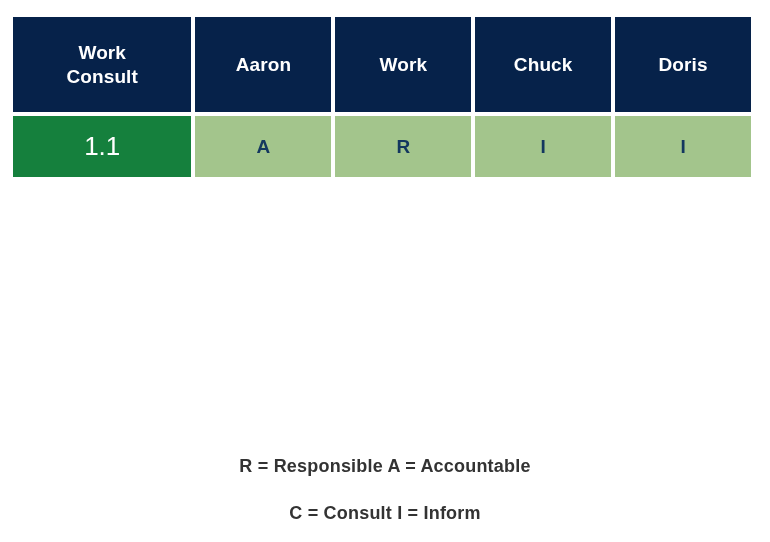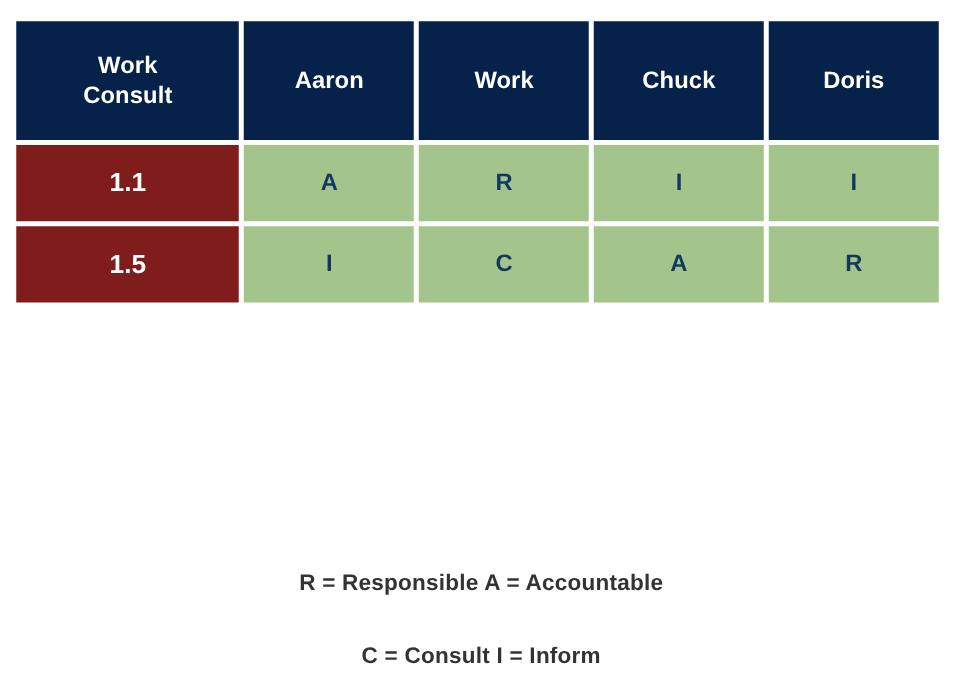--- a/index.html
+++ b/index.html
@@ -64,10 +64,10 @@
 
   
   .wp-cell {
-    background: #7f1d1d;
+    background: #15803d;
     color: #ffffff;
-    font-size: 21px;
-    font-weight: bold;
+    font-size: 26px;
+    font-weight: normal;
     height: 61px;
   }
   .raci-cell {

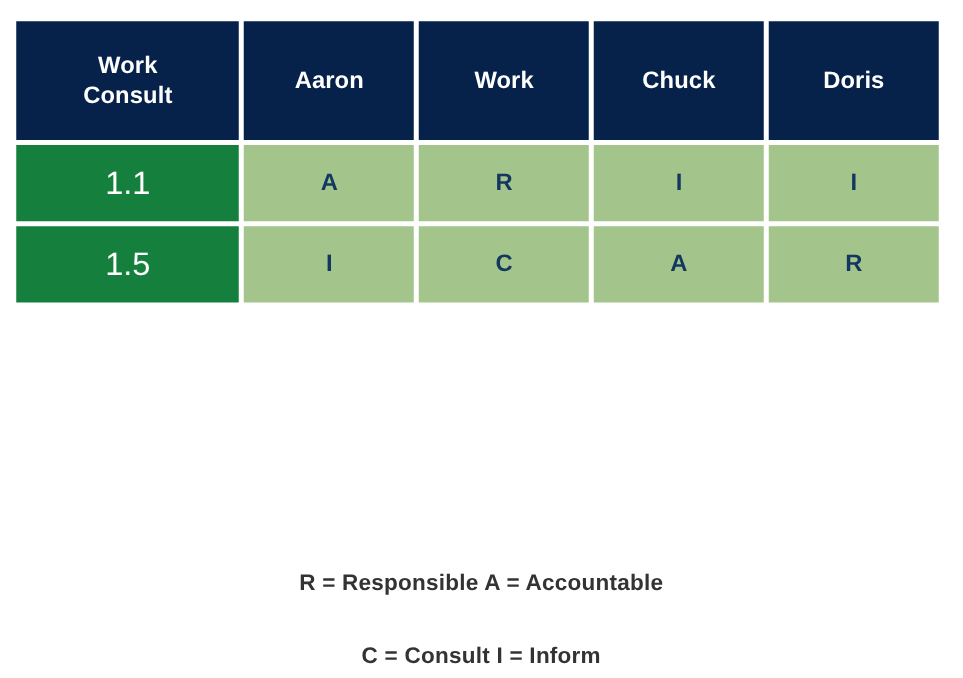--- a/index.html
+++ b/index.html
@@ -129,13 +129,6 @@
         <td class="raci-cell">I</td>
         <td class="raci-cell">I</td>
       </tr>
-      <tr>
-        <th class="wp-cell">1.5</th>
-        <td class="raci-cell">I</td>
-        <td class="raci-cell">C</td>
-        <td class="raci-cell">A</td>
-        <td class="raci-cell">R</td>
-      </tr>
     </tbody>
   </table>
 

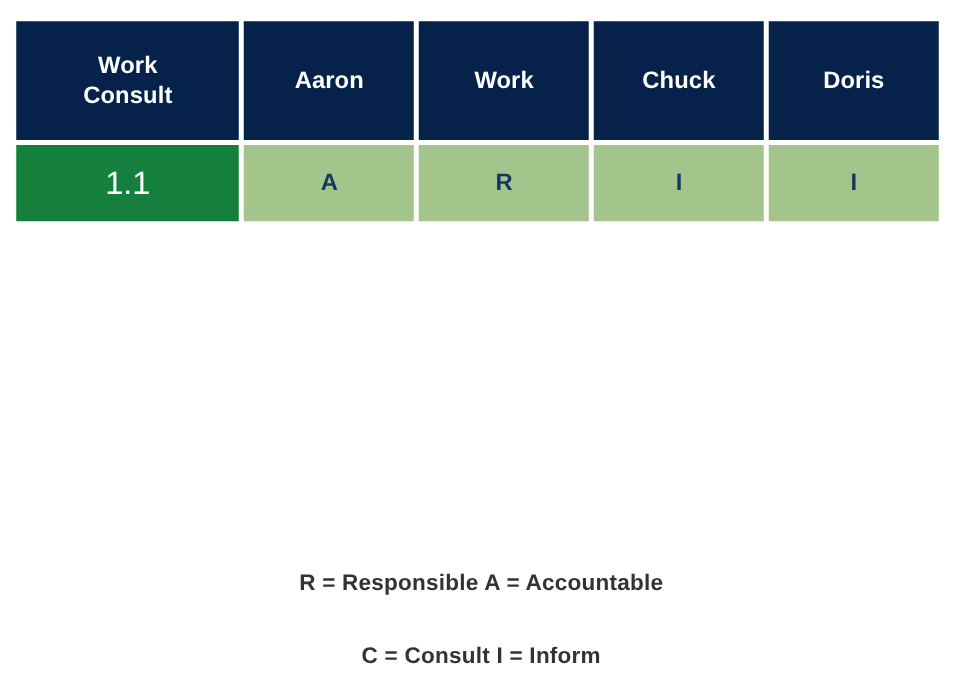--- a/index.html
+++ b/index.html
@@ -94,7 +94,7 @@
     letter-spacing: 0.2px;
   }
   .legend-line-1 { margin-top: 8px; }
-  .legend-line-2 { margin-top: 37px; }
+  .legend-line-2 { margin-top: 26px; }
 </style>
 </head>
 <body>

